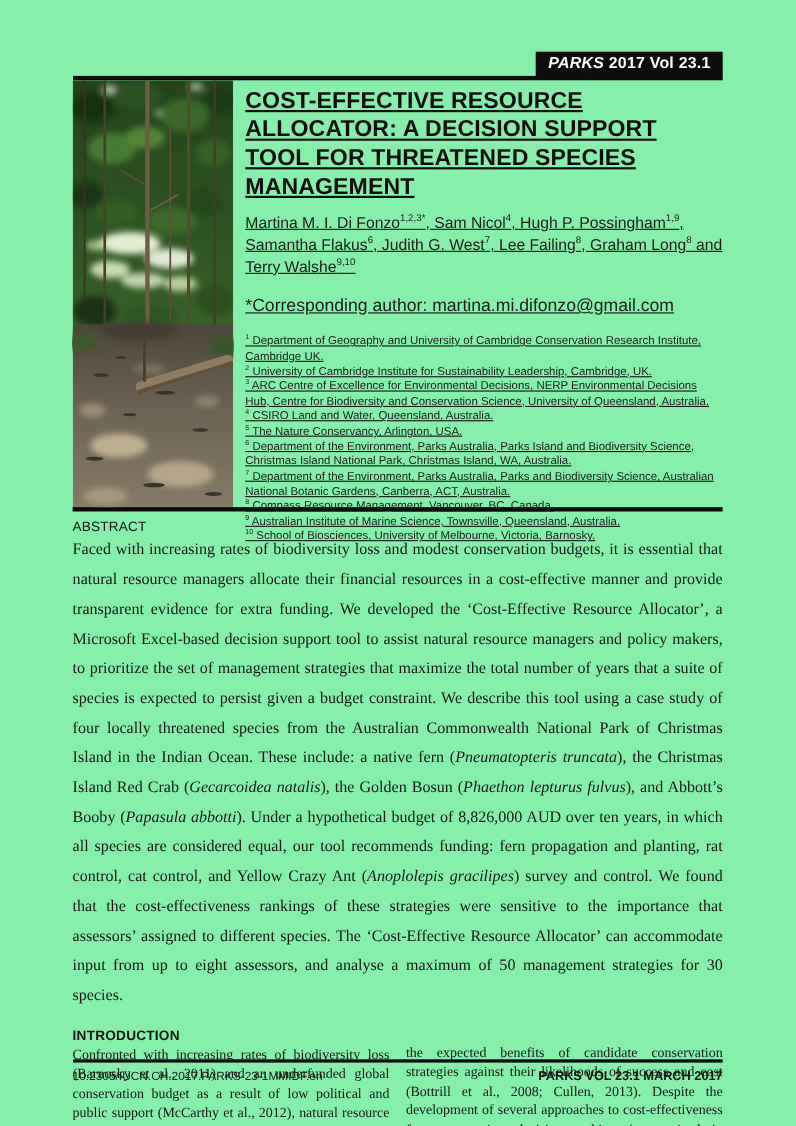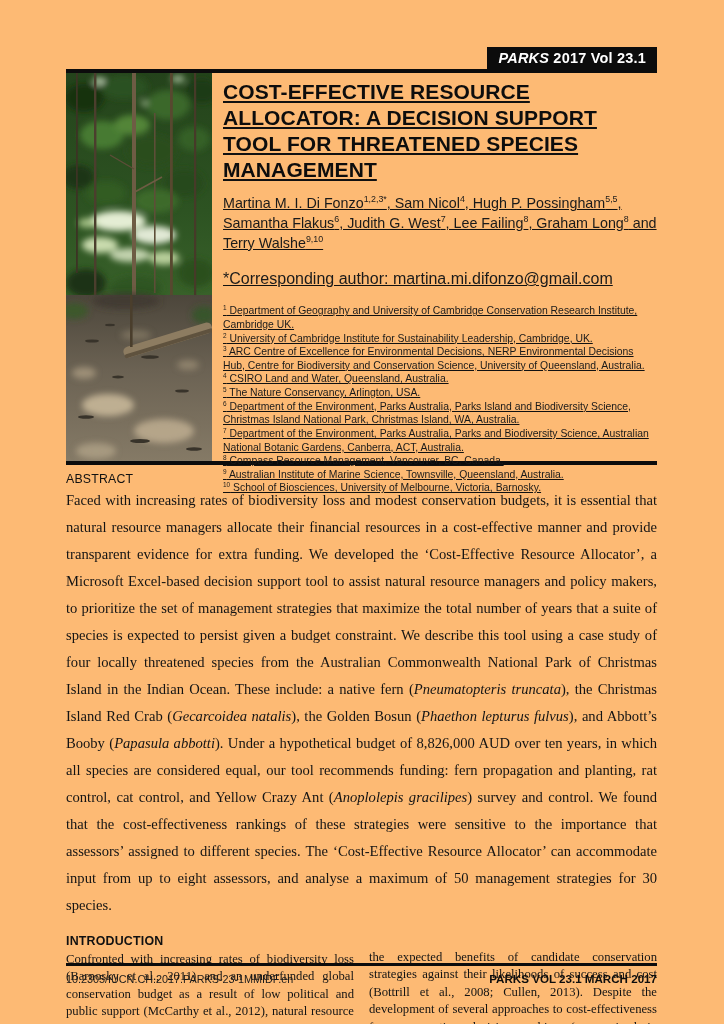--- a/index.html
+++ b/index.html
@@ -6,7 +6,7 @@
   .page{
     position:relative;
     width:724px;height:1024px;
-    background:#fdba74;
+    background:#86efac;
     box-sizing:border-box;
     padding:0 67px 0 66px;
     overflow:hidden;

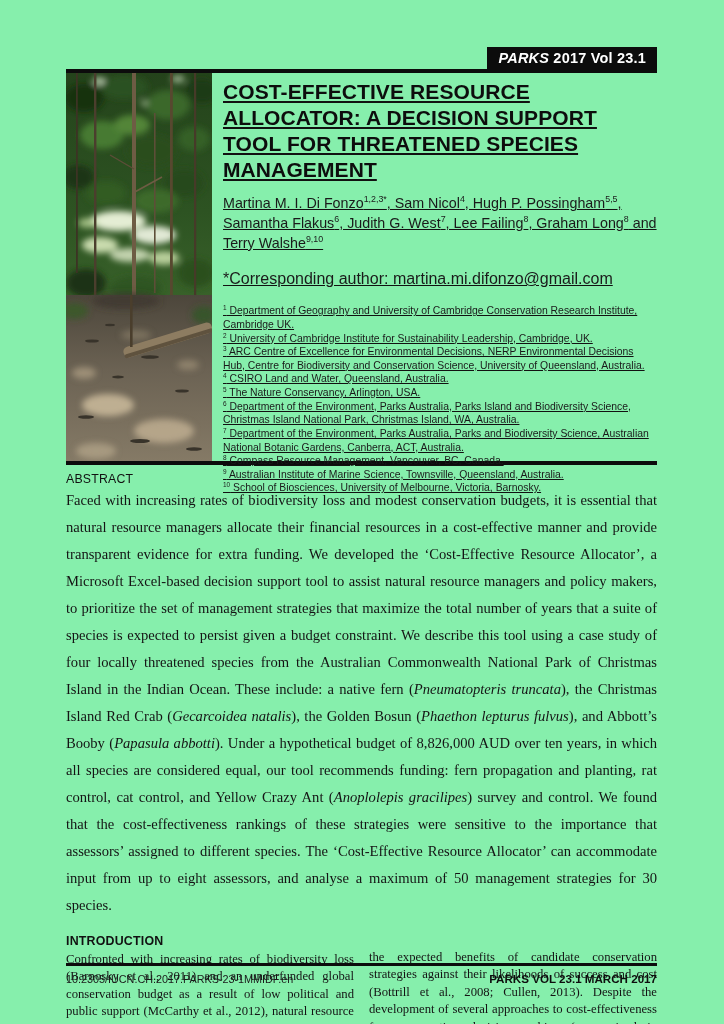--- a/index.html
+++ b/index.html
@@ -191,7 +191,7 @@
 
     <div class="header-text">
       <h1 class="paper-title">COST-EFFECTIVE RESOURCE ALLOCATOR: A DECISION SUPPORT TOOL FOR THREATENED SPECIES MANAGEMENT</h1>
-      <p class="authors"><span>Martina M. I. Di Fonzo</span><sup>1,2,3*</sup><span>, Sam Nicol</span><sup>4</sup><span>, Hugh P. Possingham</span><sup>5,5</sup><span>, Samantha Flakus</span><sup>6</sup><span>, Judith G. West</span><sup>7</sup><span>, Lee Failing</span><sup>8</sup><span>, Graham Long</span><sup>8</sup><span> and Terry Walshe</span><sup>9,10</sup></p>
+      <p class="authors"><span>Martina M. I. Di Fonzo</span><sup>1,2,3*</sup><span>, Sam Nicol</span><sup>4</sup><span>, Hugh P. Possingham</span><sup>1,9</sup><span>, Samantha Flakus</span><sup>6</sup><span>, Judith G. West</span><sup>7</sup><span>, Lee Failing</span><sup>8</sup><span>, Graham Long</span><sup>8</sup><span> and Terry Walshe</span><sup>9,10</sup></p>
       <p class="corresponding">*Corresponding author: martina.mi.difonzo@gmail.com</p>
       <div class="affiliations">
         <div class="affiliation"><sup>1</sup><span> Department of Geography and University of Cambridge Conservation Research Institute, Cambridge UK.</span></div>

